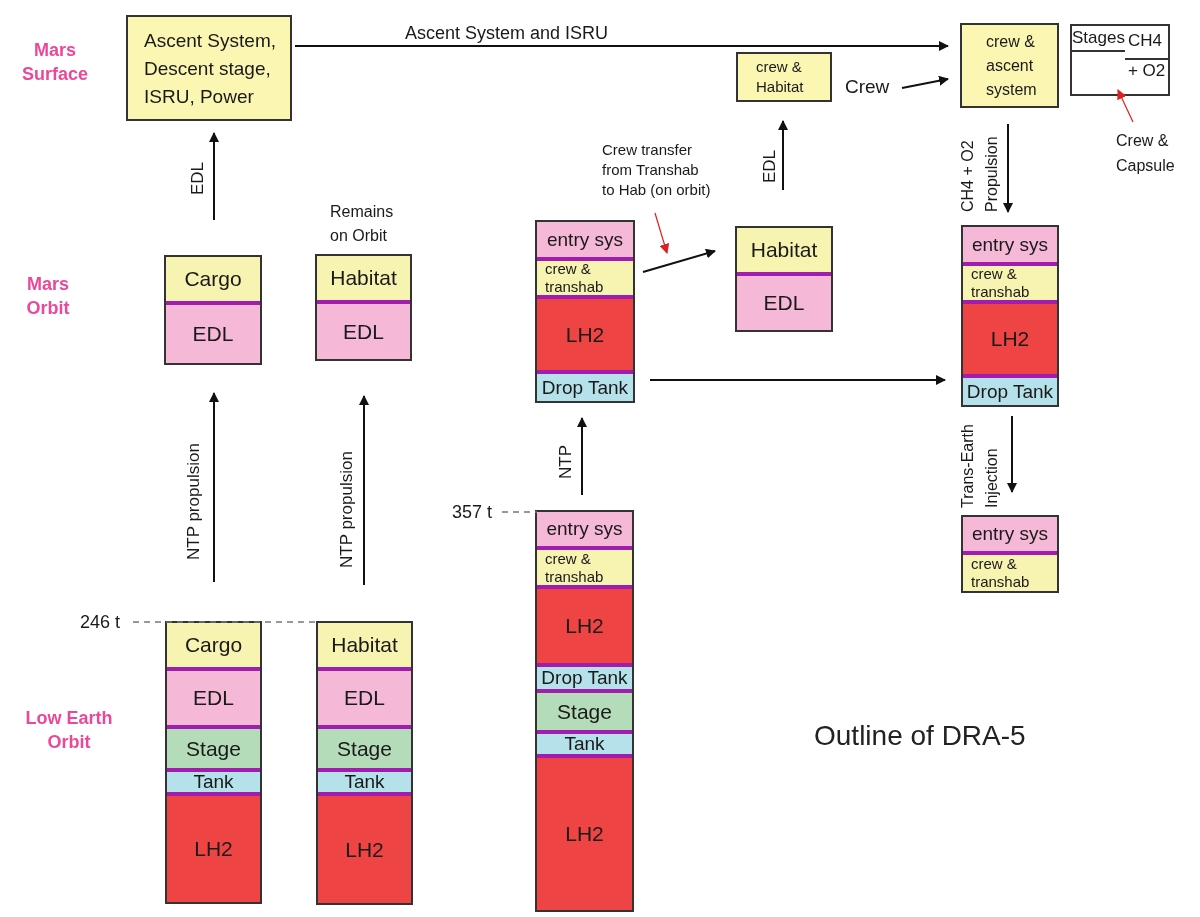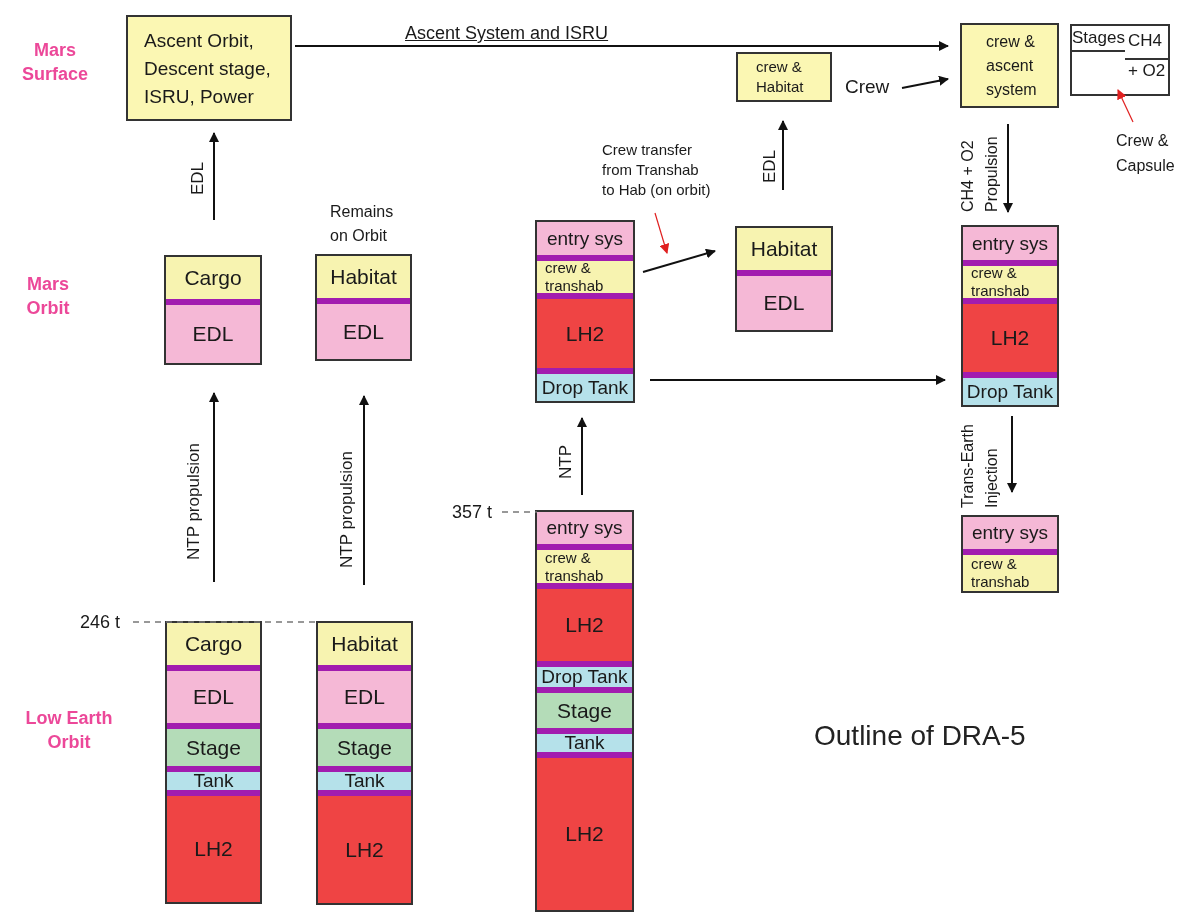--- a/index.html
+++ b/index.html
@@ -46,7 +46,7 @@
 </div>
 
 <div class="box" style="left:126px; top:15px; width:166px; height:106px; padding:10px 0 0 16px; font-size:19px; line-height:28px;">
-  <div>Ascent Orbit,</div>
+  <div>Ascent System,</div>
   <div>Descent stage,</div>
   <div>ISRU, Power</div>
 </div>

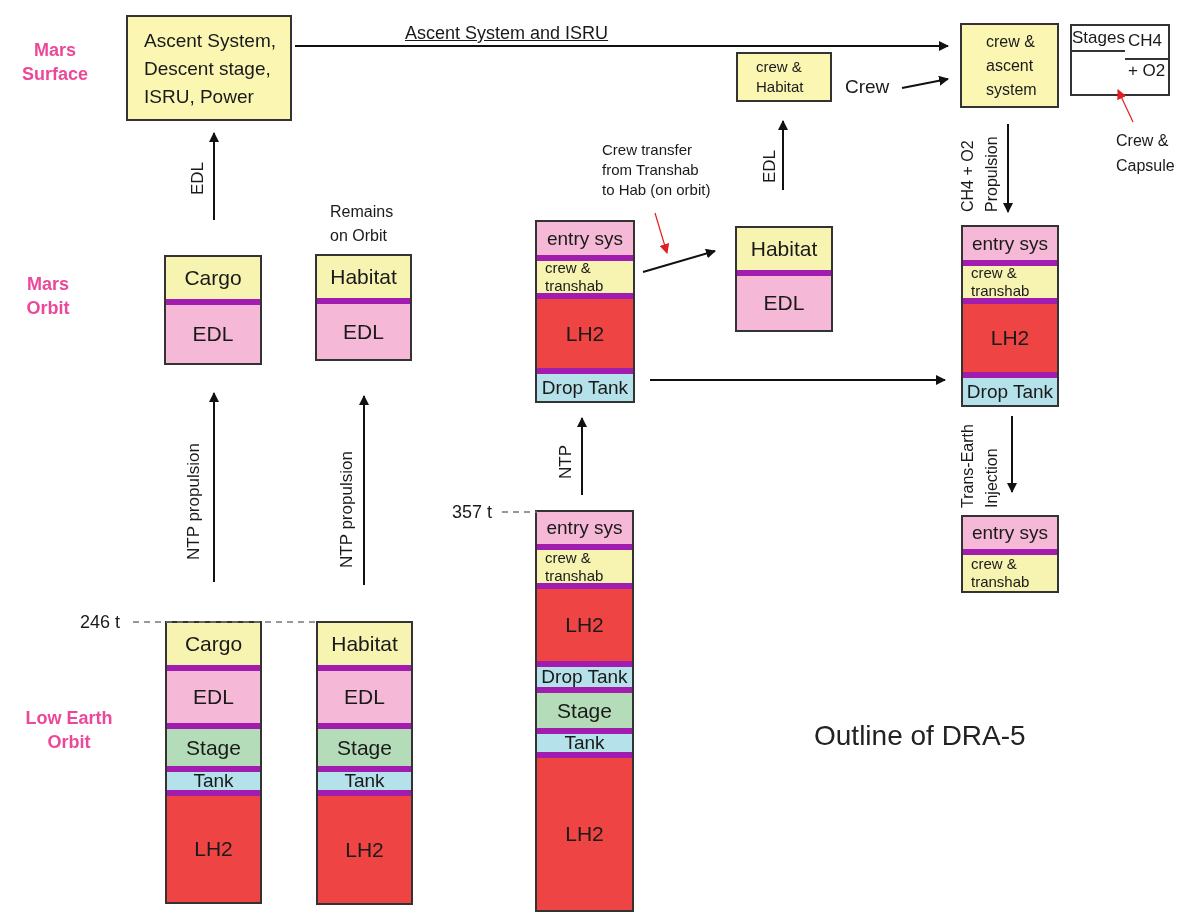--- a/index.html
+++ b/index.html
@@ -51,7 +51,7 @@
   <div>ISRU, Power</div>
 </div>
 
-<div class="txt" style="left:405px; top:22px; font-size:18px;text-decoration:underline;">
+<div class="txt" style="left:405px; top:22px; font-size:18px;">
   <div>Ascent System and ISRU</div>
 </div>
 

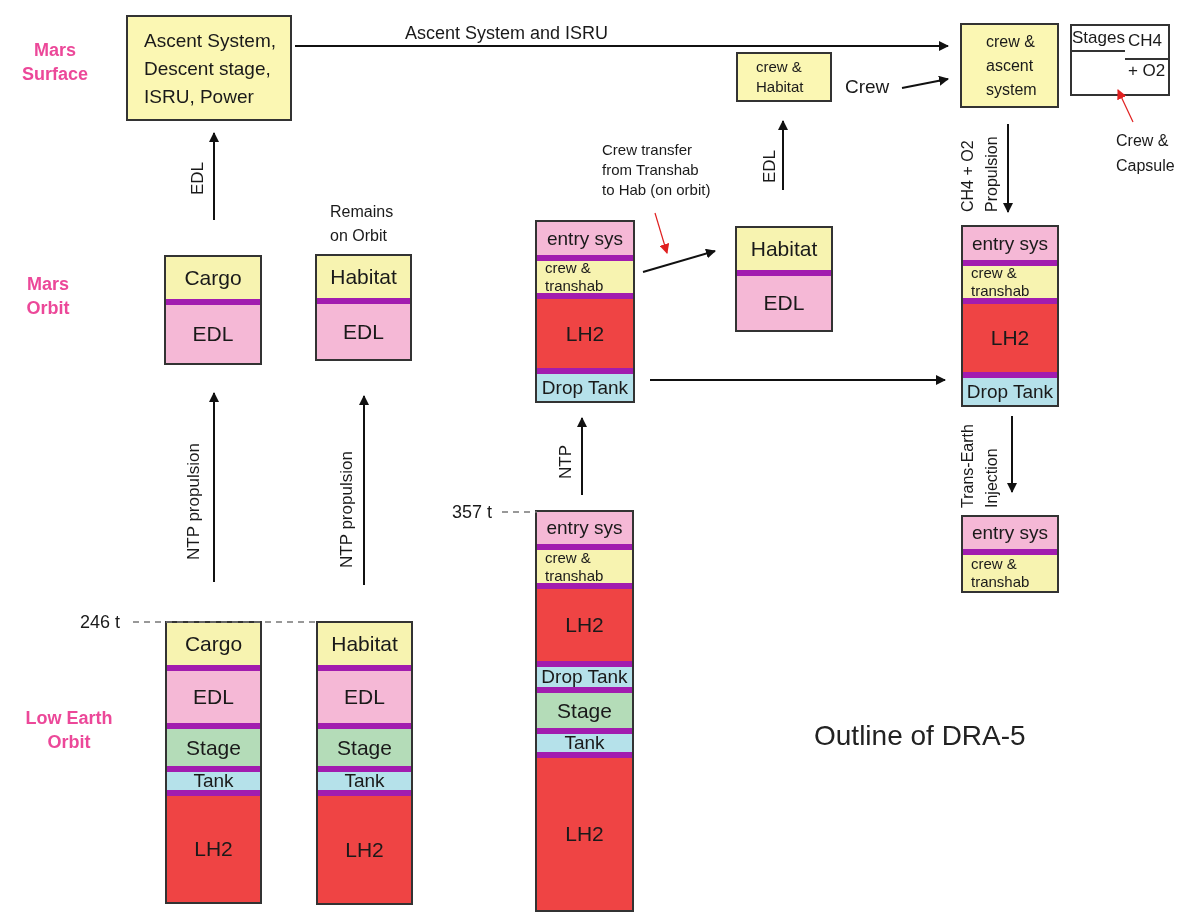--- a/index.html
+++ b/index.html
@@ -9,7 +9,7 @@
               text-align: center; line-height: 24px; width: 110px; }
     .box { position: absolute; border: 2px solid #333; box-sizing: border-box; background: #fbf7b3; }
     .stack { position: absolute; border: 2px solid #333; box-sizing: border-box; display: flex; flex-direction: column; }
-    .seg { border-bottom: 6px solid #a21caf; display: flex; align-items: center; justify-content: center;
+    .seg { border-bottom: 4px solid #a21caf; display: flex; align-items: center; justify-content: center;
            text-align: center; font-size: 21px; box-sizing: border-box; }
     .seg:last-child { border-bottom: none; }
     .seg.small { font-size: 15px; line-height: 18px; justify-content: flex-start; padding-left: 8px; text-align: left; }

